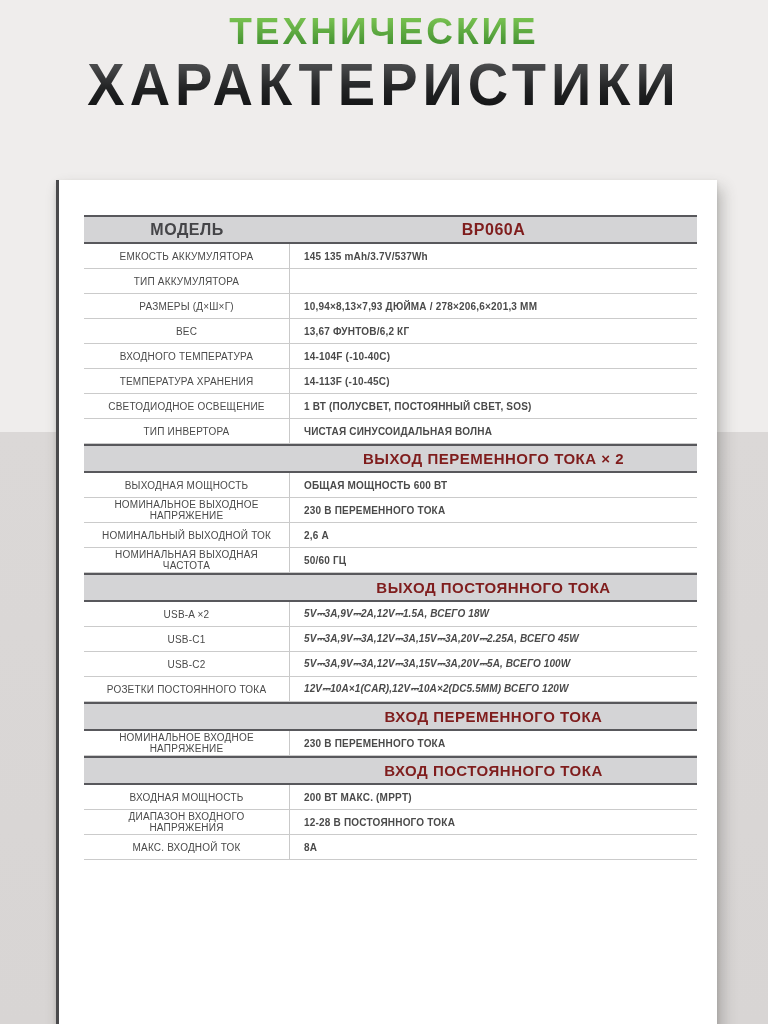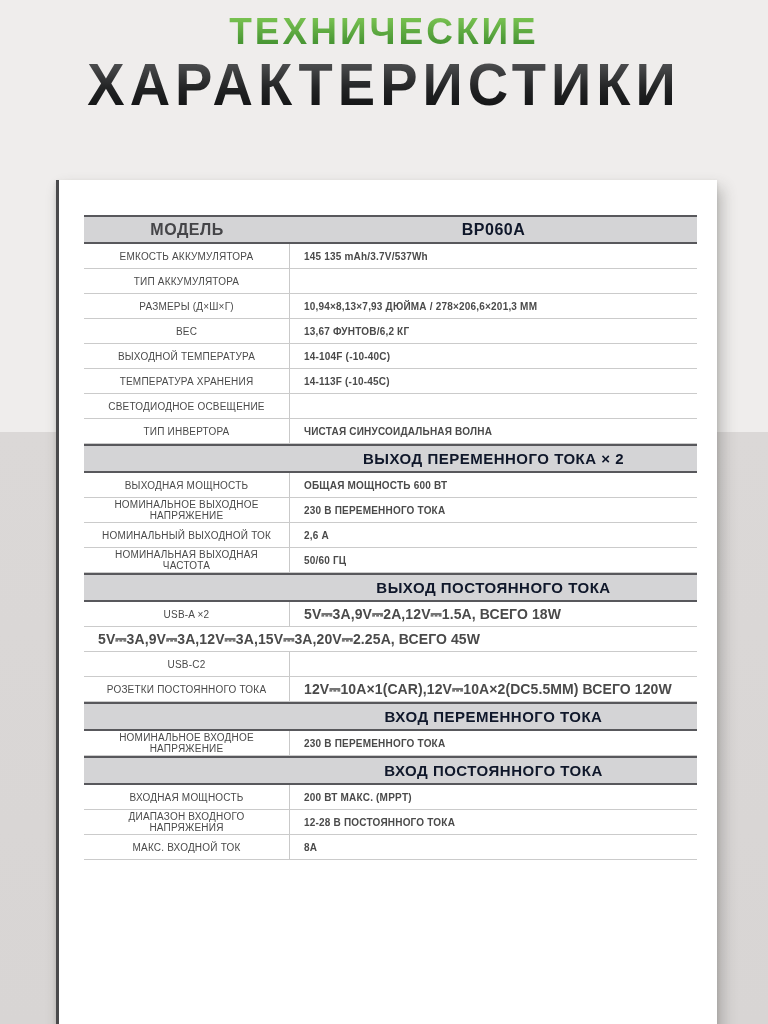--- a/index.html
+++ b/index.html
@@ -50,7 +50,7 @@
   }
   .bar-cell-right {
     flex: 1; text-align: center;
-    font-size: 16px; font-weight: bold; letter-spacing: 0.5px; color: #0f172a;
+    font-size: 16px; font-weight: bold; letter-spacing: 0.5px; color: #7f1d1d;
   }
   .section-bar .bar-cell-right { font-size: 15px; }
 

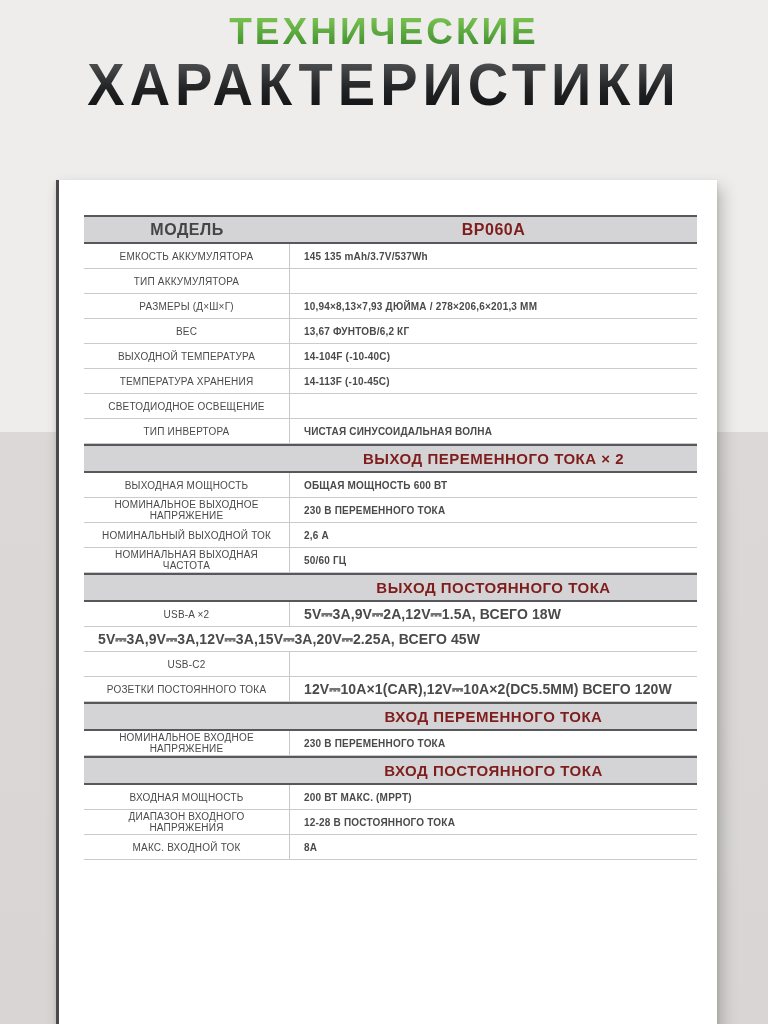--- a/index.html
+++ b/index.html
@@ -99,7 +99,7 @@
           <div class="cell-value">13,67 ФУНТОВ/6,2 КГ</div>
         </div>
         <div class="data-row">
-          <div class="cell-label">ВЫХОДНОЙ ТЕМПЕРАТУРА</div>
+          <div class="cell-label">ВХОДНОГО ТЕМПЕРАТУРА</div>
           <div class="cell-value">14-104F (-10-40C)</div>
         </div>
         <div class="data-row">

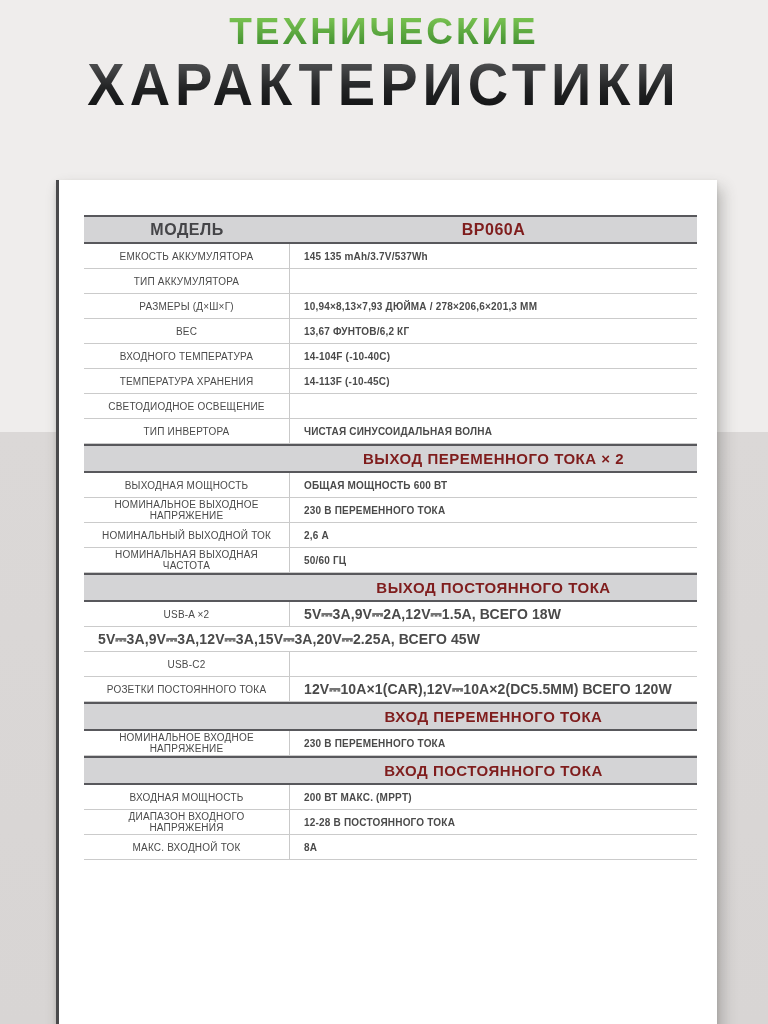--- a/index.html
+++ b/index.html
@@ -108,6 +108,7 @@
         </div>
         <div class="data-row">
           <div class="cell-label">СВЕТОДИОДНОЕ ОСВЕЩЕНИЕ</div>
+          <div class="cell-value">1 ВТ (ПОЛУСВЕТ, ПОСТОЯННЫЙ СВЕТ, SOS)</div>
         </div>
         <div class="data-row">
           <div class="cell-label">ТИП ИНВЕРТОРА</div>

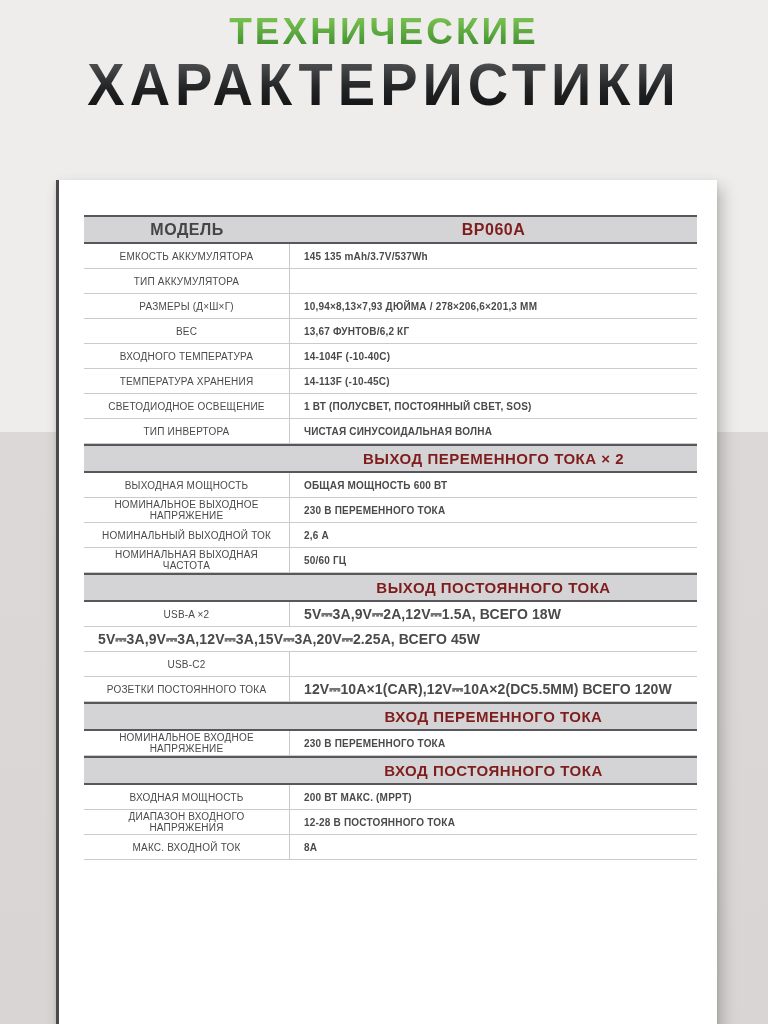--- a/index.html
+++ b/index.html
@@ -66,7 +66,7 @@
     font-size: 10px; font-weight: bold; letter-spacing: 0.2px; color: #4a4a4a;
     padding-left: 14px; padding-right: 6px; white-space: nowrap;
   }
-  .cell-value.small { font-size: 14px; letter-spacing: 0.1px; }
+  .cell-value.small { font-size: 10px; letter-spacing: 0.1px; font-style: italic; }
 </style>
 </head>
 <body>

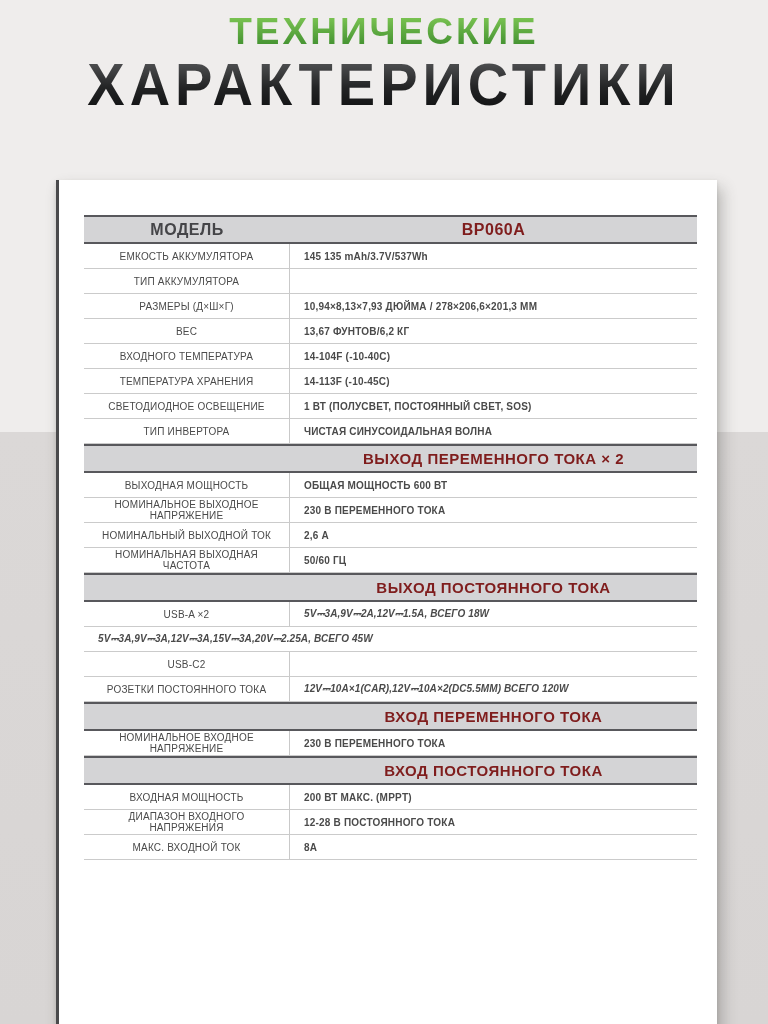--- a/index.html
+++ b/index.html
@@ -143,6 +143,7 @@
           <div class="cell-value small">5V⎓3A,9V⎓2A,12V⎓1.5A, ВСЕГО 18W</div>
         </div>
         <div class="data-row">
+          <div class="cell-label">USB-C1</div>
           <div class="cell-value small">5V⎓3A,9V⎓3A,12V⎓3A,15V⎓3A,20V⎓2.25A, ВСЕГО 45W</div>
         </div>
         <div class="data-row">

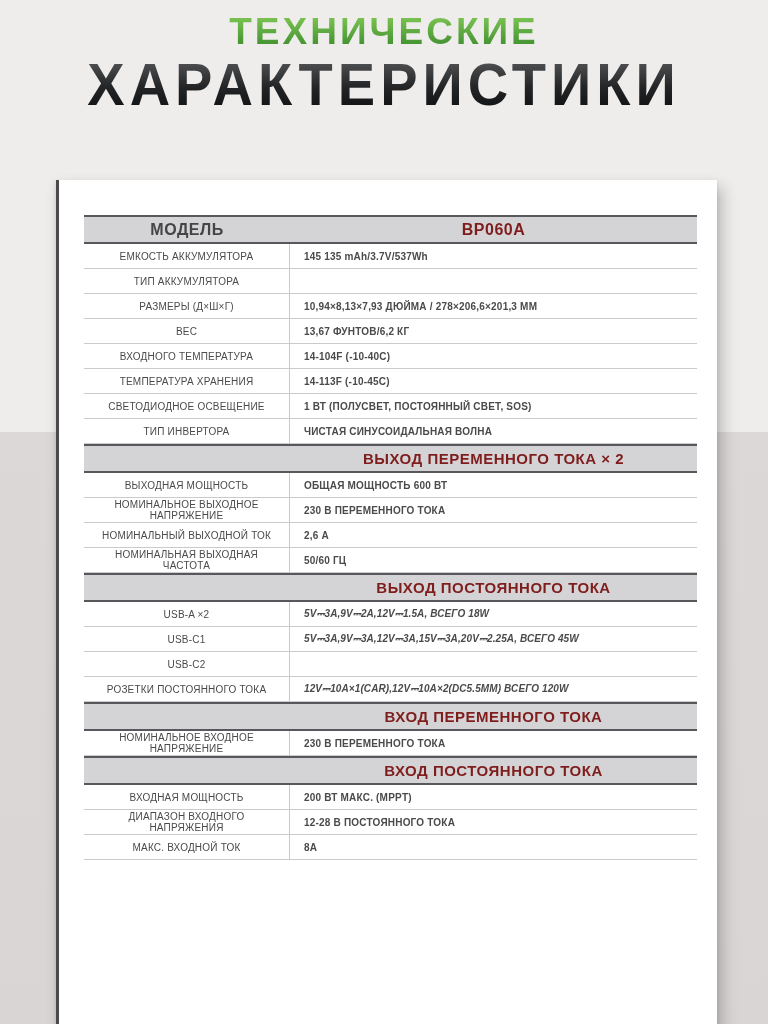--- a/index.html
+++ b/index.html
@@ -148,6 +148,7 @@
         </div>
         <div class="data-row">
           <div class="cell-label">USB-C2</div>
+          <div class="cell-value small">5V⎓3A,9V⎓3A,12V⎓3A,15V⎓3A,20V⎓5A, ВСЕГО 100W</div>
         </div>
         <div class="data-row">
           <div class="cell-label">РОЗЕТКИ ПОСТОЯННОГО ТОКА</div>

